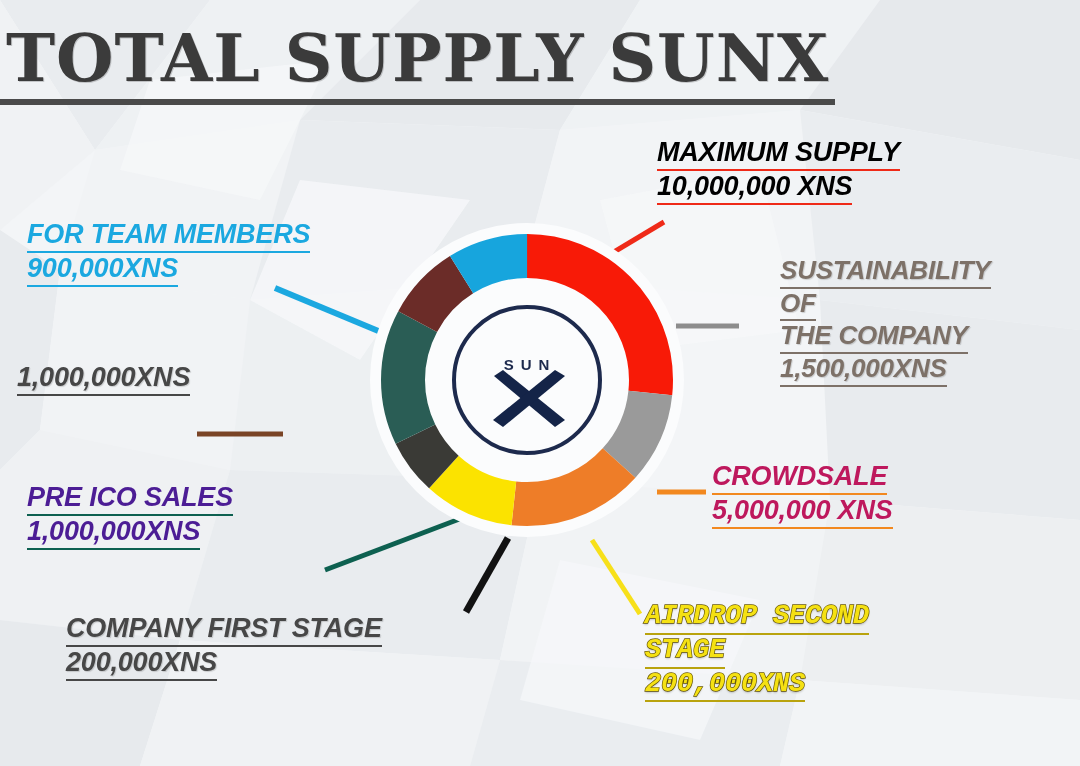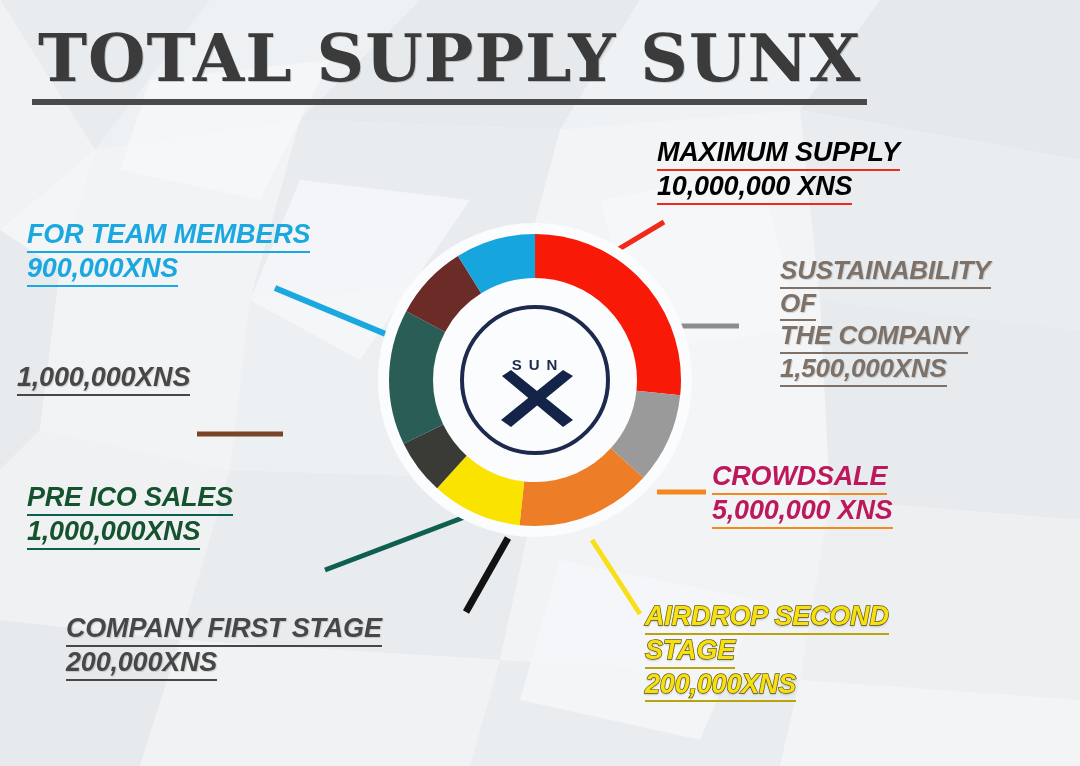--- a/index.html
+++ b/index.html
@@ -36,7 +36,7 @@
     top: 24px;
     left: 0;
     width: 899px;
-    text-align: center;
+    text-align: left;
   }
   #page-title {
     font-family: "DejaVu Serif", serif;

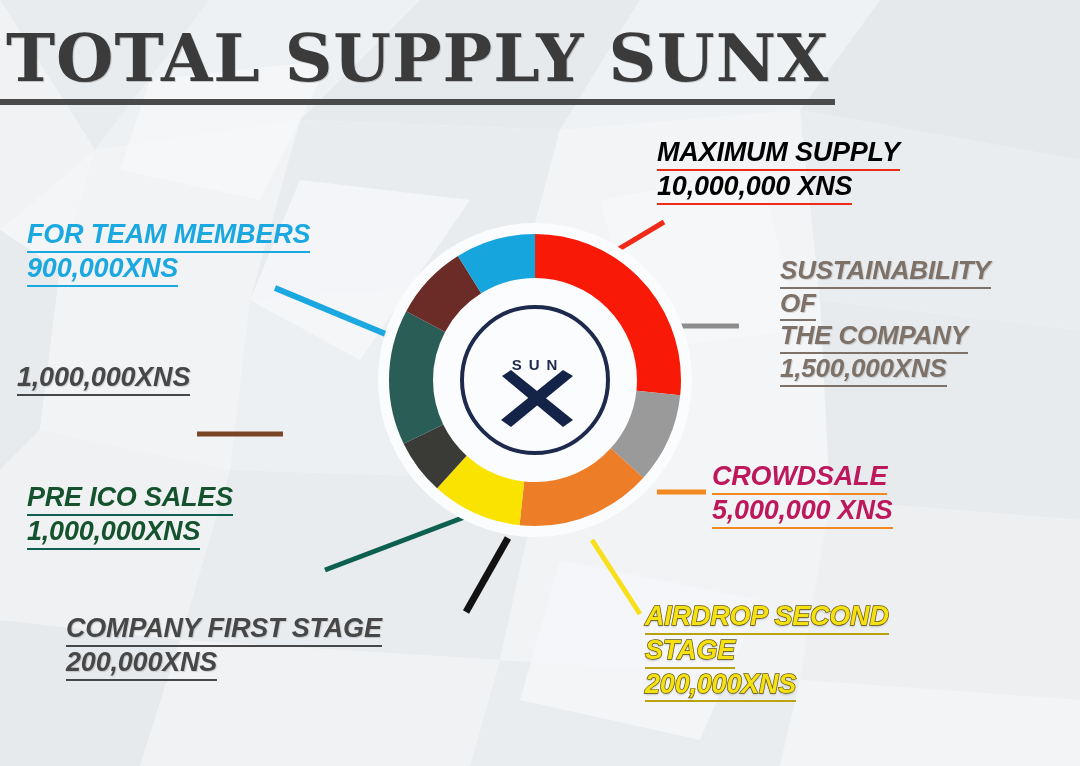--- a/index.html
+++ b/index.html
@@ -55,7 +55,7 @@
   
   #donut-wrap {
     position: absolute;
-    left: 377px;
+    left: 369px;
     top: 222px;
     width: 316px;
     height: 316px;

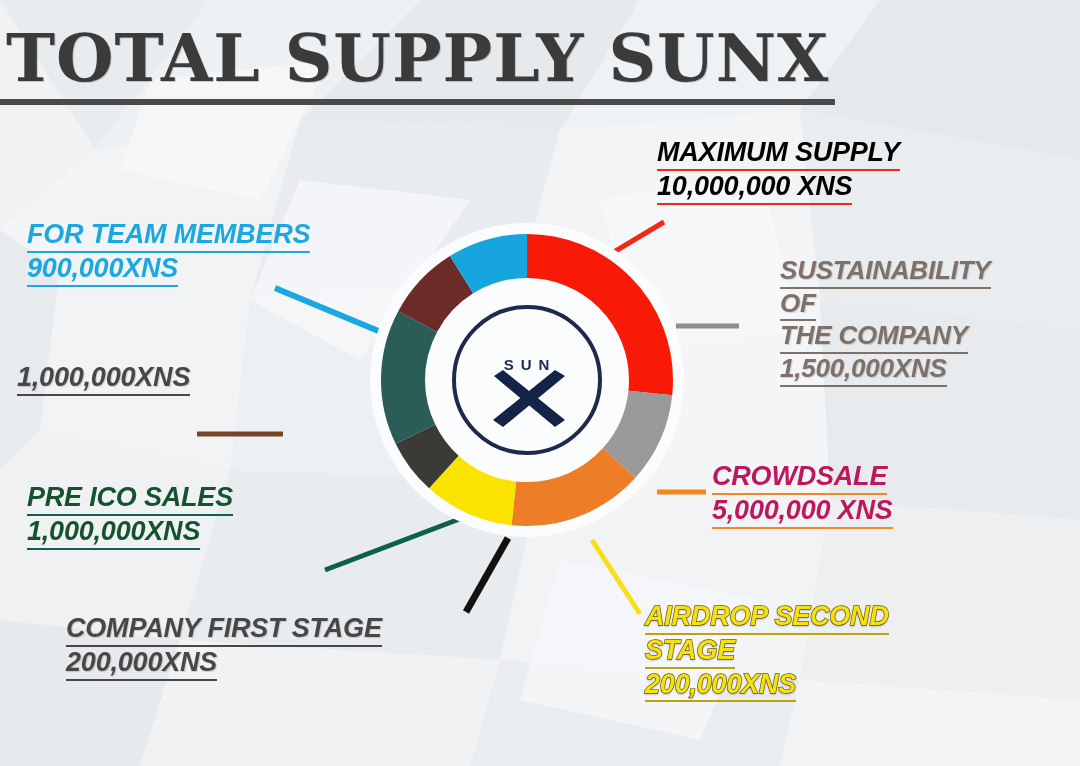--- a/index.html
+++ b/index.html
@@ -95,7 +95,7 @@
   .c-air2      { color: #f5e113; }
   .c-team      { color: #1ba8e0; }
   .c-remark    { color: #474747; }
-  .c-preico    { color: #14532d; }
+  .c-preico    { color: #4c1d95; }
   .c-air1      { color: #474747; }
 
   

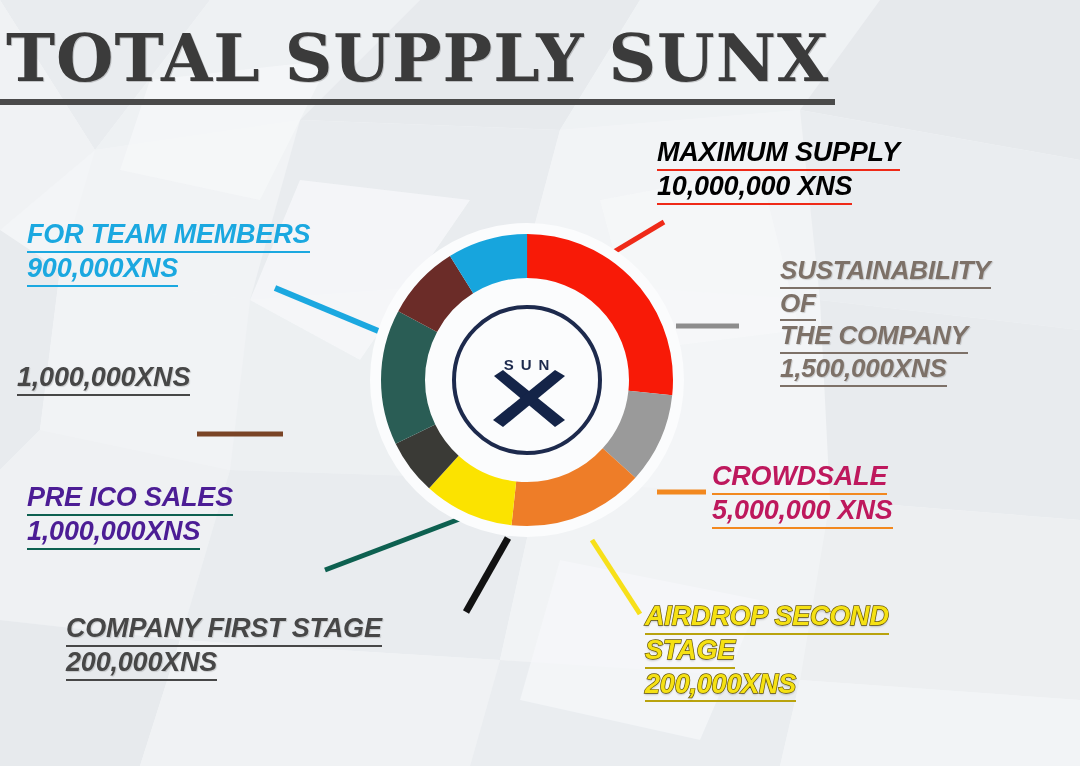--- a/index.html
+++ b/index.html
@@ -104,6 +104,7 @@
     paint-order: stroke fill;
     text-shadow: 0 2px 2px rgba(0,0,0,0.18);
     border-bottom-color: #b9a30e;
+    font-family: Liberation Mono, monospace;
   }
 
   .c-team .ln   { border-bottom-color: #1ba8e0; }

